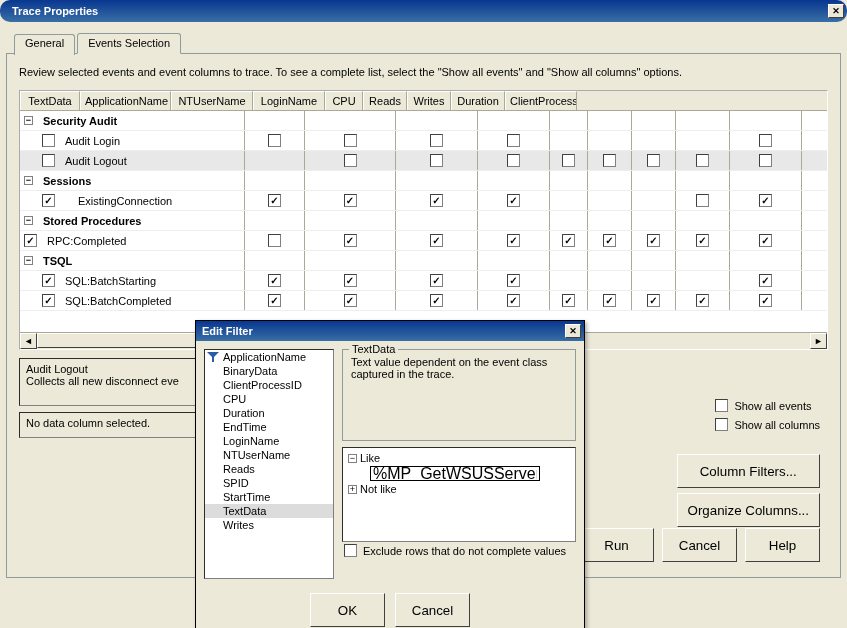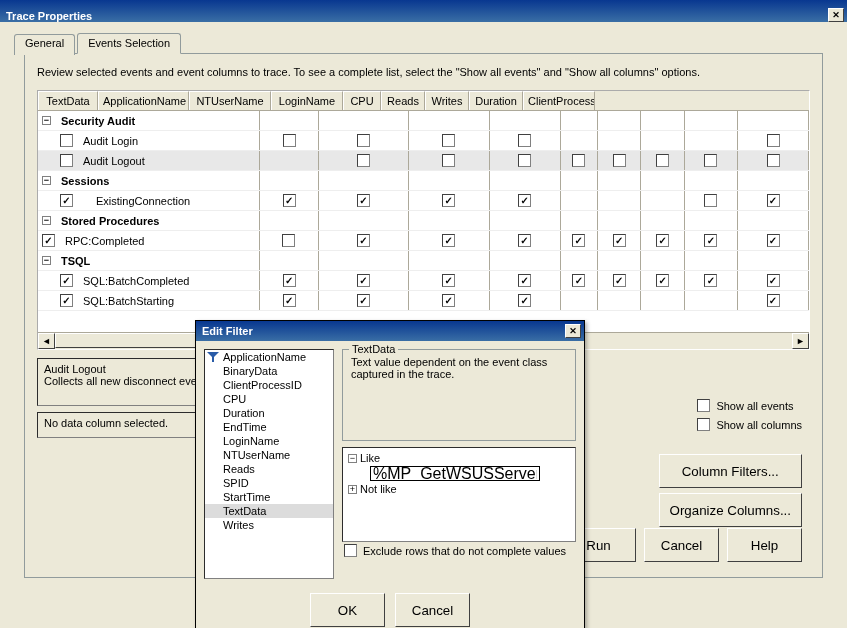--- a/index.html
+++ b/index.html
@@ -17,9 +17,10 @@
   background: linear-gradient(#083790, #3a6ea5);
   color: #fff;
   display: flex;
-  align-items: flex-end;
-  padding: 0 3px 0 6px;
+  align-items: center;
+  padding: 0 3px 0 12px;
   font-weight: bold;
+  border-radius: 10px;
 }
 .titlebar-spacer { flex: 1; }
 .titlebar-btn {

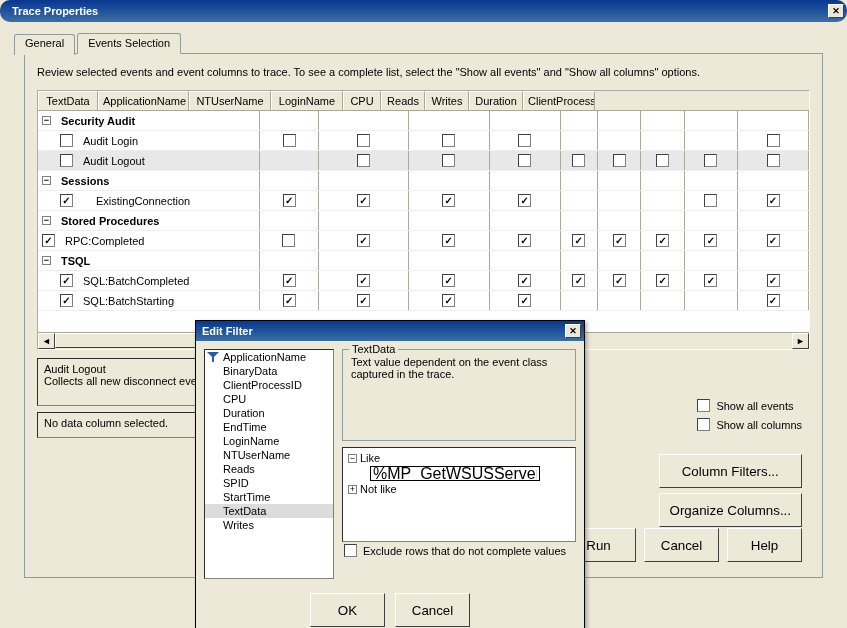--- a/index.html
+++ b/index.html
@@ -67,7 +67,7 @@
   padding-bottom: 3px;
 }
 .panel {
-  margin: 0 24px;
+  margin: 0 6px;
   border: 1px solid #919b9c;
   background: #ece9d8;
   padding: 12px 12px 60px 12px;

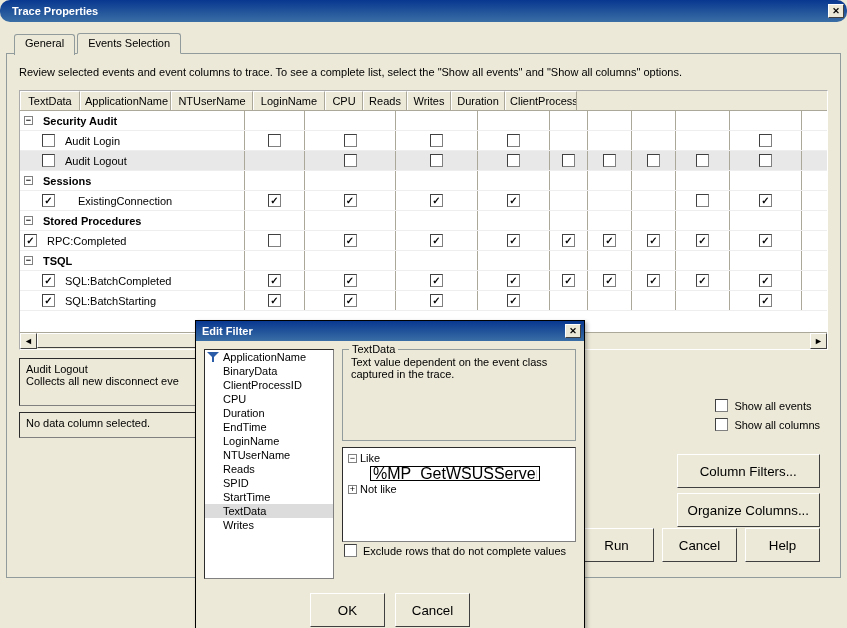--- a/index.html
+++ b/index.html
@@ -535,39 +535,6 @@
         <div class="grow">
           <div class="gc events" style="padding-left: 22px;">
             <span class="chk checked"></span>
-            <span style="margin-left: 6px;">SQL:BatchCompleted</span>
-          </div>
-          <div class="gc textdata">
-            <span class="chk checked"></span>
-          </div>
-          <div class="gc appname">
-            <span class="chk checked"></span>
-          </div>
-          <div class="gc ntuser">
-            <span class="chk checked"></span>
-          </div>
-          <div class="gc login">
-            <span class="chk checked"></span>
-          </div>
-          <div class="gc cpu">
-            <span class="chk checked"></span>
-          </div>
-          <div class="gc reads">
-            <span class="chk checked"></span>
-          </div>
-          <div class="gc writes">
-            <span class="chk checked"></span>
-          </div>
-          <div class="gc duration">
-            <span class="chk checked"></span>
-          </div>
-          <div class="gc client">
-            <span class="chk checked"></span>
-          </div>
-        </div>
-        <div class="grow">
-          <div class="gc events" style="padding-left: 22px;">
-            <span class="chk checked"></span>
             <span style="margin-left: 6px;">SQL:BatchStarting</span>
           </div>
           <div class="gc textdata">
@@ -586,6 +553,39 @@
           <div class="gc reads"></div>
           <div class="gc writes"></div>
           <div class="gc duration"></div>
+          <div class="gc client">
+            <span class="chk checked"></span>
+          </div>
+        </div>
+        <div class="grow">
+          <div class="gc events" style="padding-left: 22px;">
+            <span class="chk checked"></span>
+            <span style="margin-left: 6px;">SQL:BatchCompleted</span>
+          </div>
+          <div class="gc textdata">
+            <span class="chk checked"></span>
+          </div>
+          <div class="gc appname">
+            <span class="chk checked"></span>
+          </div>
+          <div class="gc ntuser">
+            <span class="chk checked"></span>
+          </div>
+          <div class="gc login">
+            <span class="chk checked"></span>
+          </div>
+          <div class="gc cpu">
+            <span class="chk checked"></span>
+          </div>
+          <div class="gc reads">
+            <span class="chk checked"></span>
+          </div>
+          <div class="gc writes">
+            <span class="chk checked"></span>
+          </div>
+          <div class="gc duration">
+            <span class="chk checked"></span>
+          </div>
           <div class="gc client">
             <span class="chk checked"></span>
           </div>

